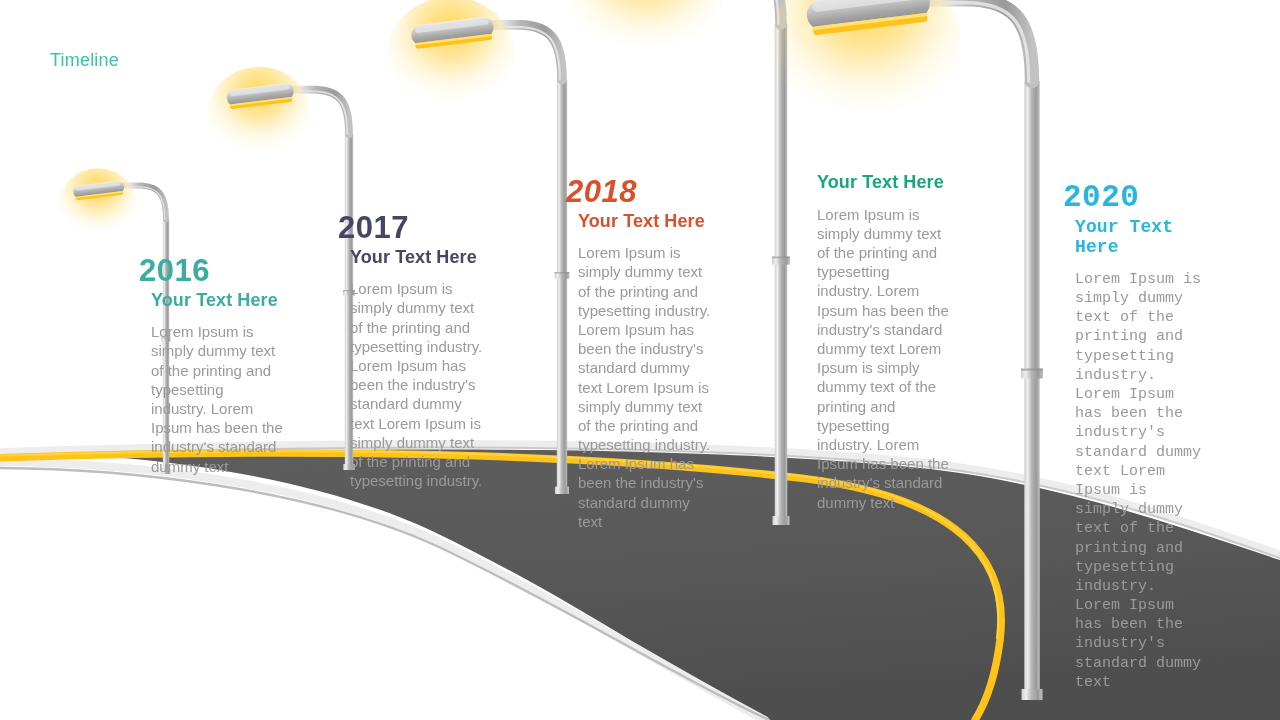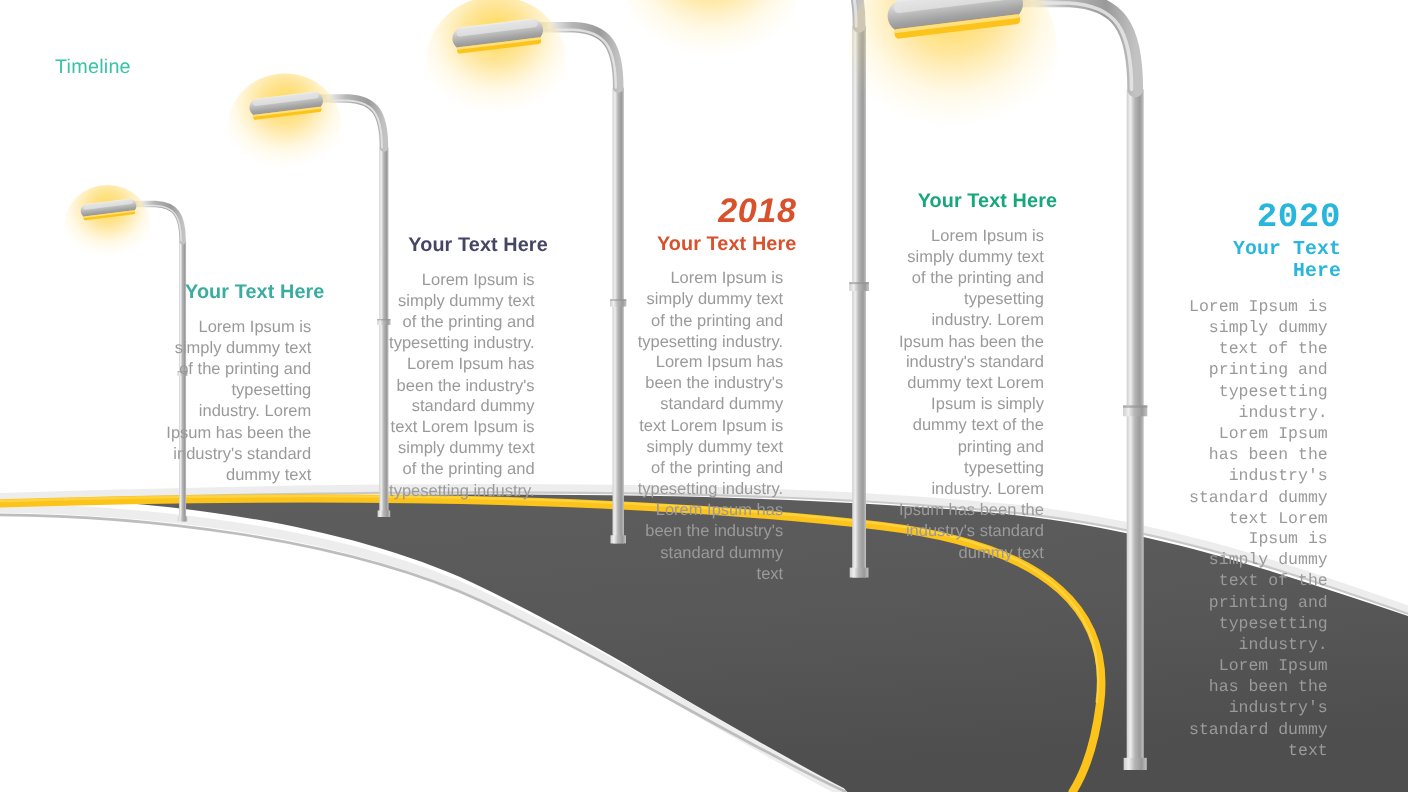--- a/index.html
+++ b/index.html
@@ -15,7 +15,6 @@
     overflow: hidden;
     background: #ffffff;
     font-family: "Liberation Sans", sans-serif;
-    text-align: right;
     -webkit-font-smoothing: antialiased;
   }
 

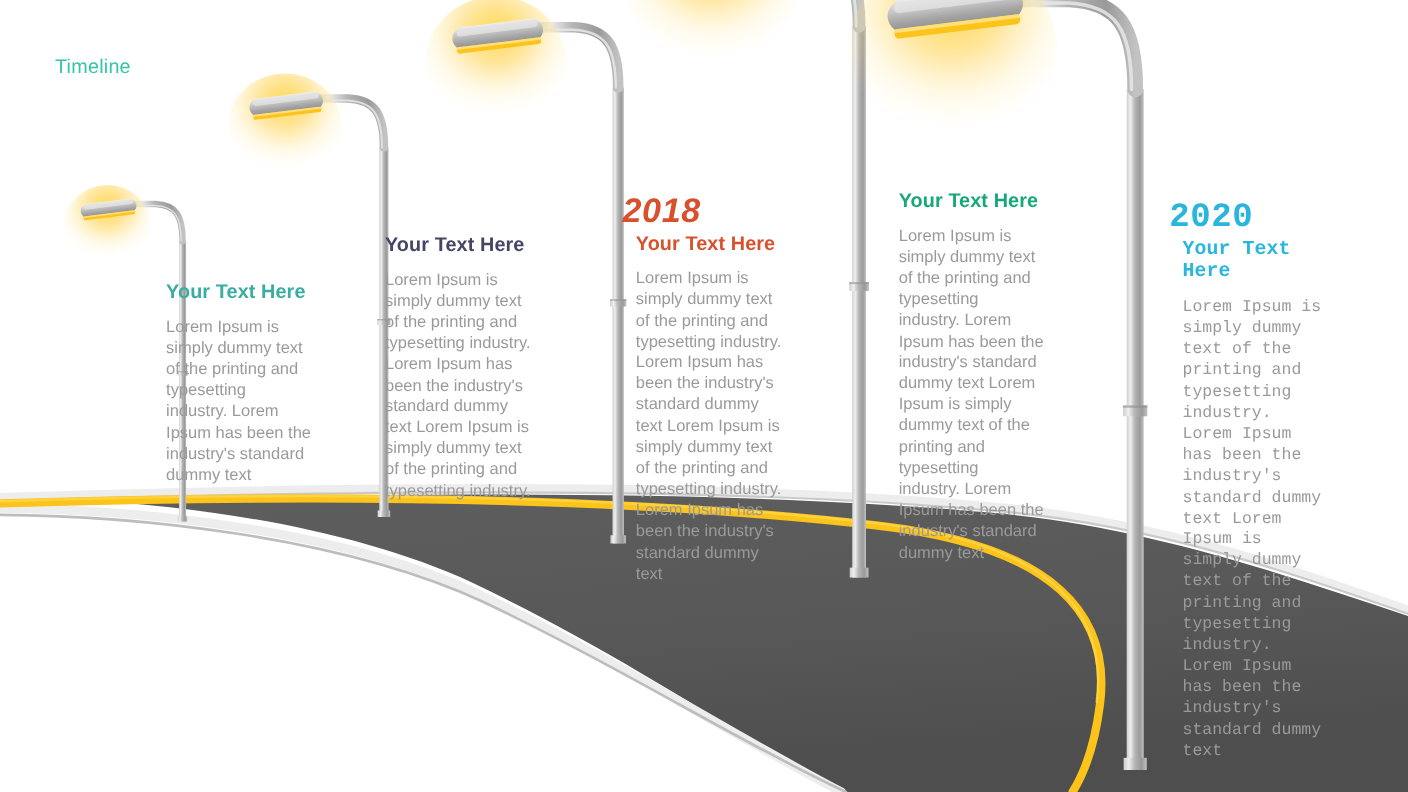--- a/index.html
+++ b/index.html
@@ -202,6 +202,7 @@
     </div>
 
     <div class="milestone" id="m2017">
+      <p class="m-year" style="color: rgb(69, 69, 101);">2017</p>
       <p class="m-sub" style="color: rgb(69, 69, 101);">Your Text Here</p>
       <p class="m-body">Lorem Ipsum is simply dummy text of the printing and typesetting industry. Lorem Ipsum has been the industry's standard dummy text Lorem Ipsum is simply dummy text of the printing and typesetting industry.</p>
     </div>

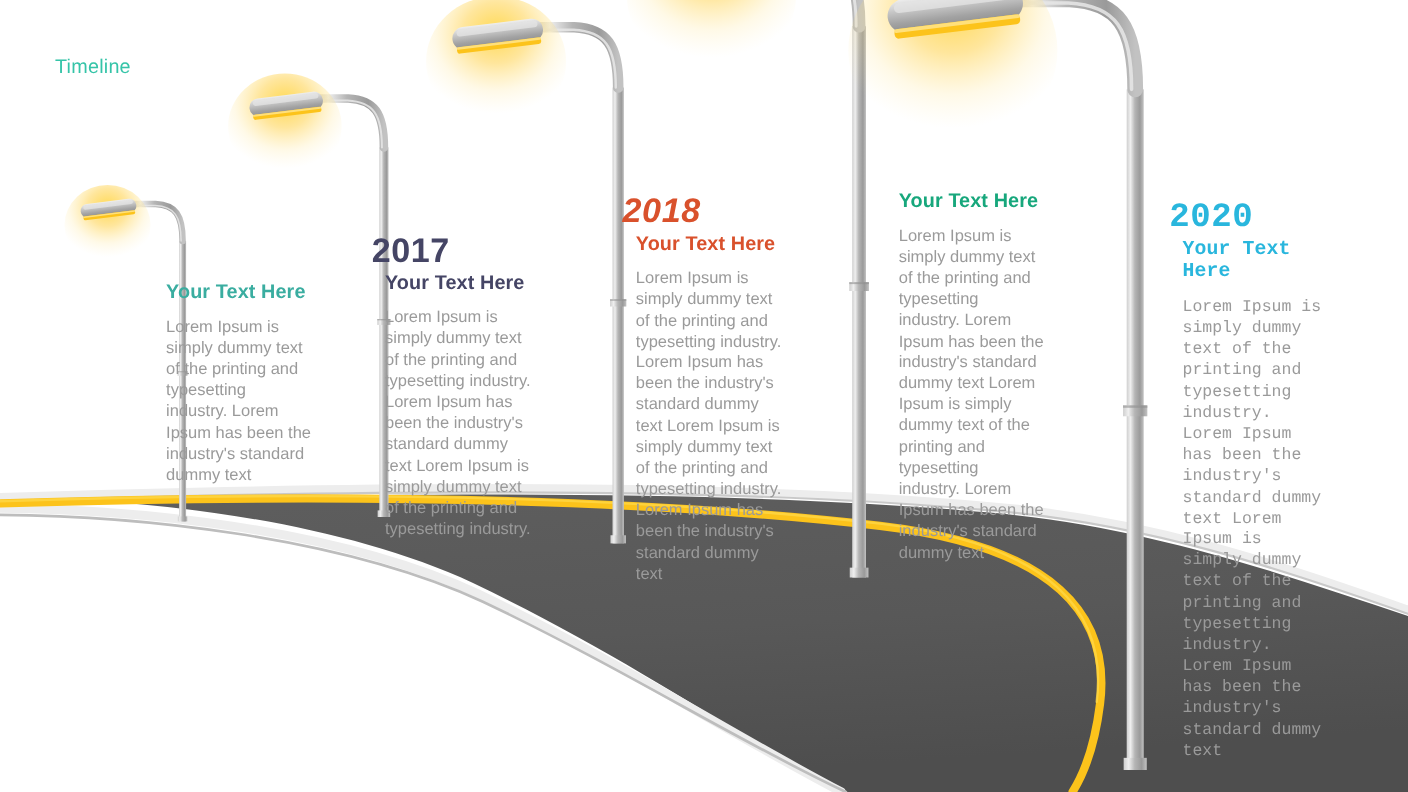--- a/index.html
+++ b/index.html
@@ -197,6 +197,7 @@
   <div id="text-layer">
 
     <div class="milestone" id="m2016">
+      <p class="m-year" style="color: rgb(58, 173, 160);">2016</p>
       <p class="m-sub" style="color: rgb(58, 173, 160);">Your Text Here</p>
       <p class="m-body">Lorem Ipsum is simply dummy text of the printing and typesetting industry. Lorem Ipsum has been the industry's standard dummy text</p>
     </div>

